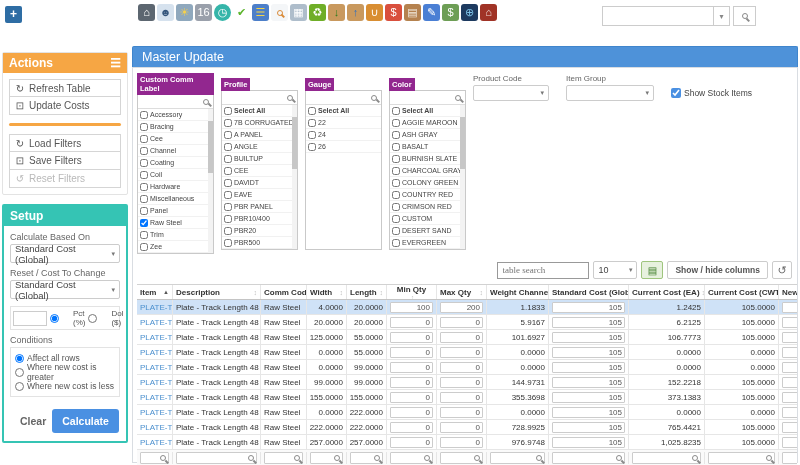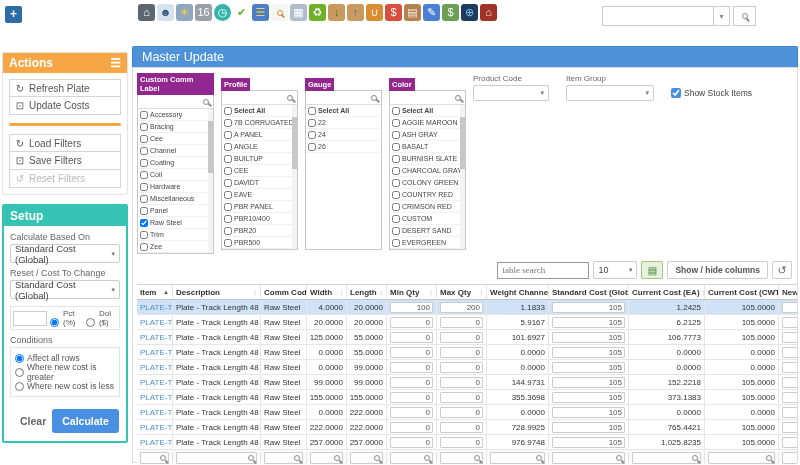--- a/index.html
+++ b/index.html
@@ -181,7 +181,7 @@
       <div class="pbody" id="action-groups">
           <button class="abtn">
             <span class="aicon">↻</span>
-            <span>Refresh Plate</span>
+            <span>Refresh Table</span>
           </button>
           <button class="abtn">
             <span class="aicon">⊡</span>

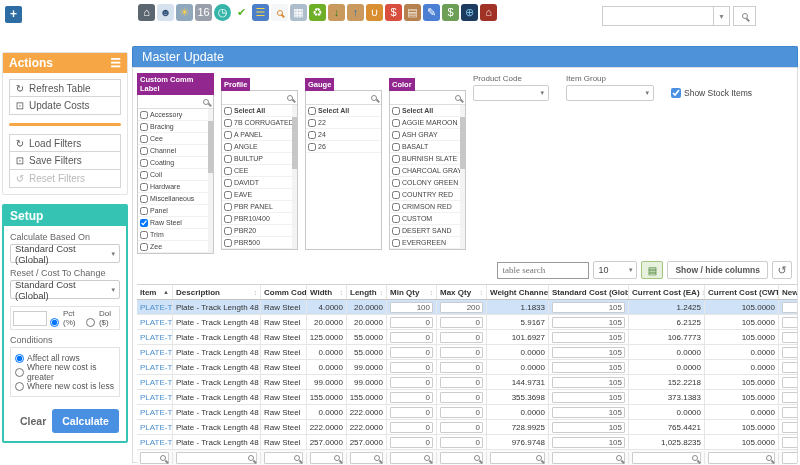--- a/index.html
+++ b/index.html
@@ -515,7 +515,7 @@
                 <span>Length</span>
                 <span class="sort">↕</span>
               </div>
-              <div class="gcell" style="width: 50px;">
+              <div class="gcell" style="width: 50px; flex-direction: column;">
                 <span>Min Qty</span>
                 <span class="sort">↕</span>
               </div>

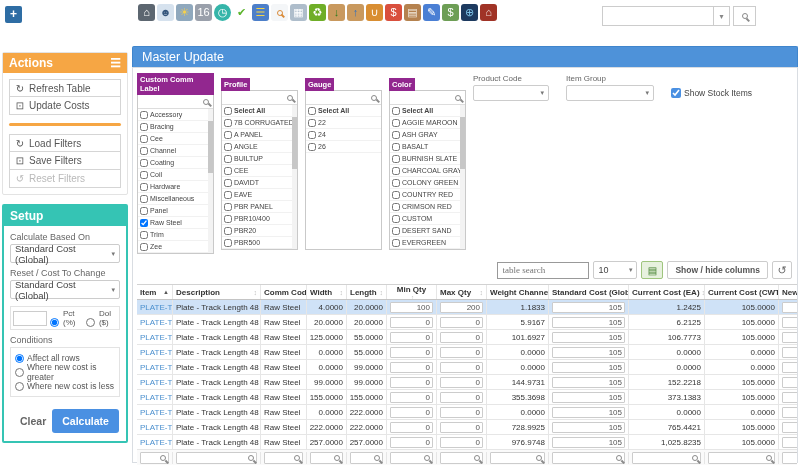--- a/index.html
+++ b/index.html
@@ -64,7 +64,7 @@
   .selchev{font-size:7px;color:#777}
   .pctrow{display:flex;align-items:center;gap:3px;border:1px solid #e3e3e3;padding:2px;margin-top:7px}
   .pctrow input[type=text]{width:34px;height:15px;border:1px solid #ccc;font-size:9px;padding:0 2px}
-  .prad{display:flex;align-items:flex-end;gap:4px;font-size:8px;color:#555}
+  .prad{display:flex;align-items:center;gap:14px;font-size:8px;color:#555}
   .prad input{width:9px;height:9px;margin:0}
   .condbox{border:1px solid #e3e3e3;padding:3px 4px;margin-top:2px}
   .condrow{display:flex;align-items:center;gap:3px;font-size:8.5px;color:#555;height:14px}

